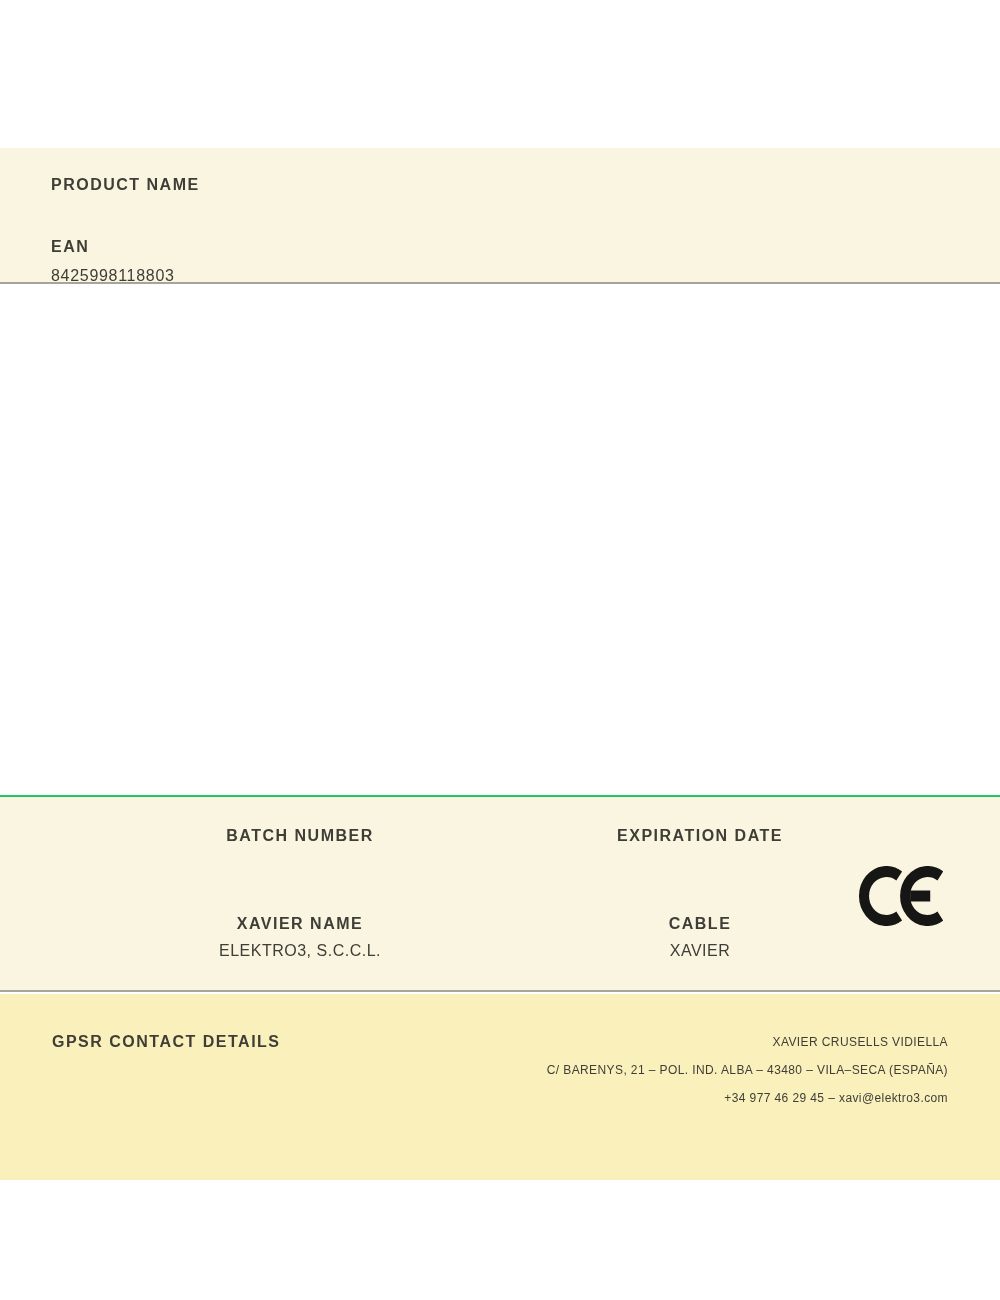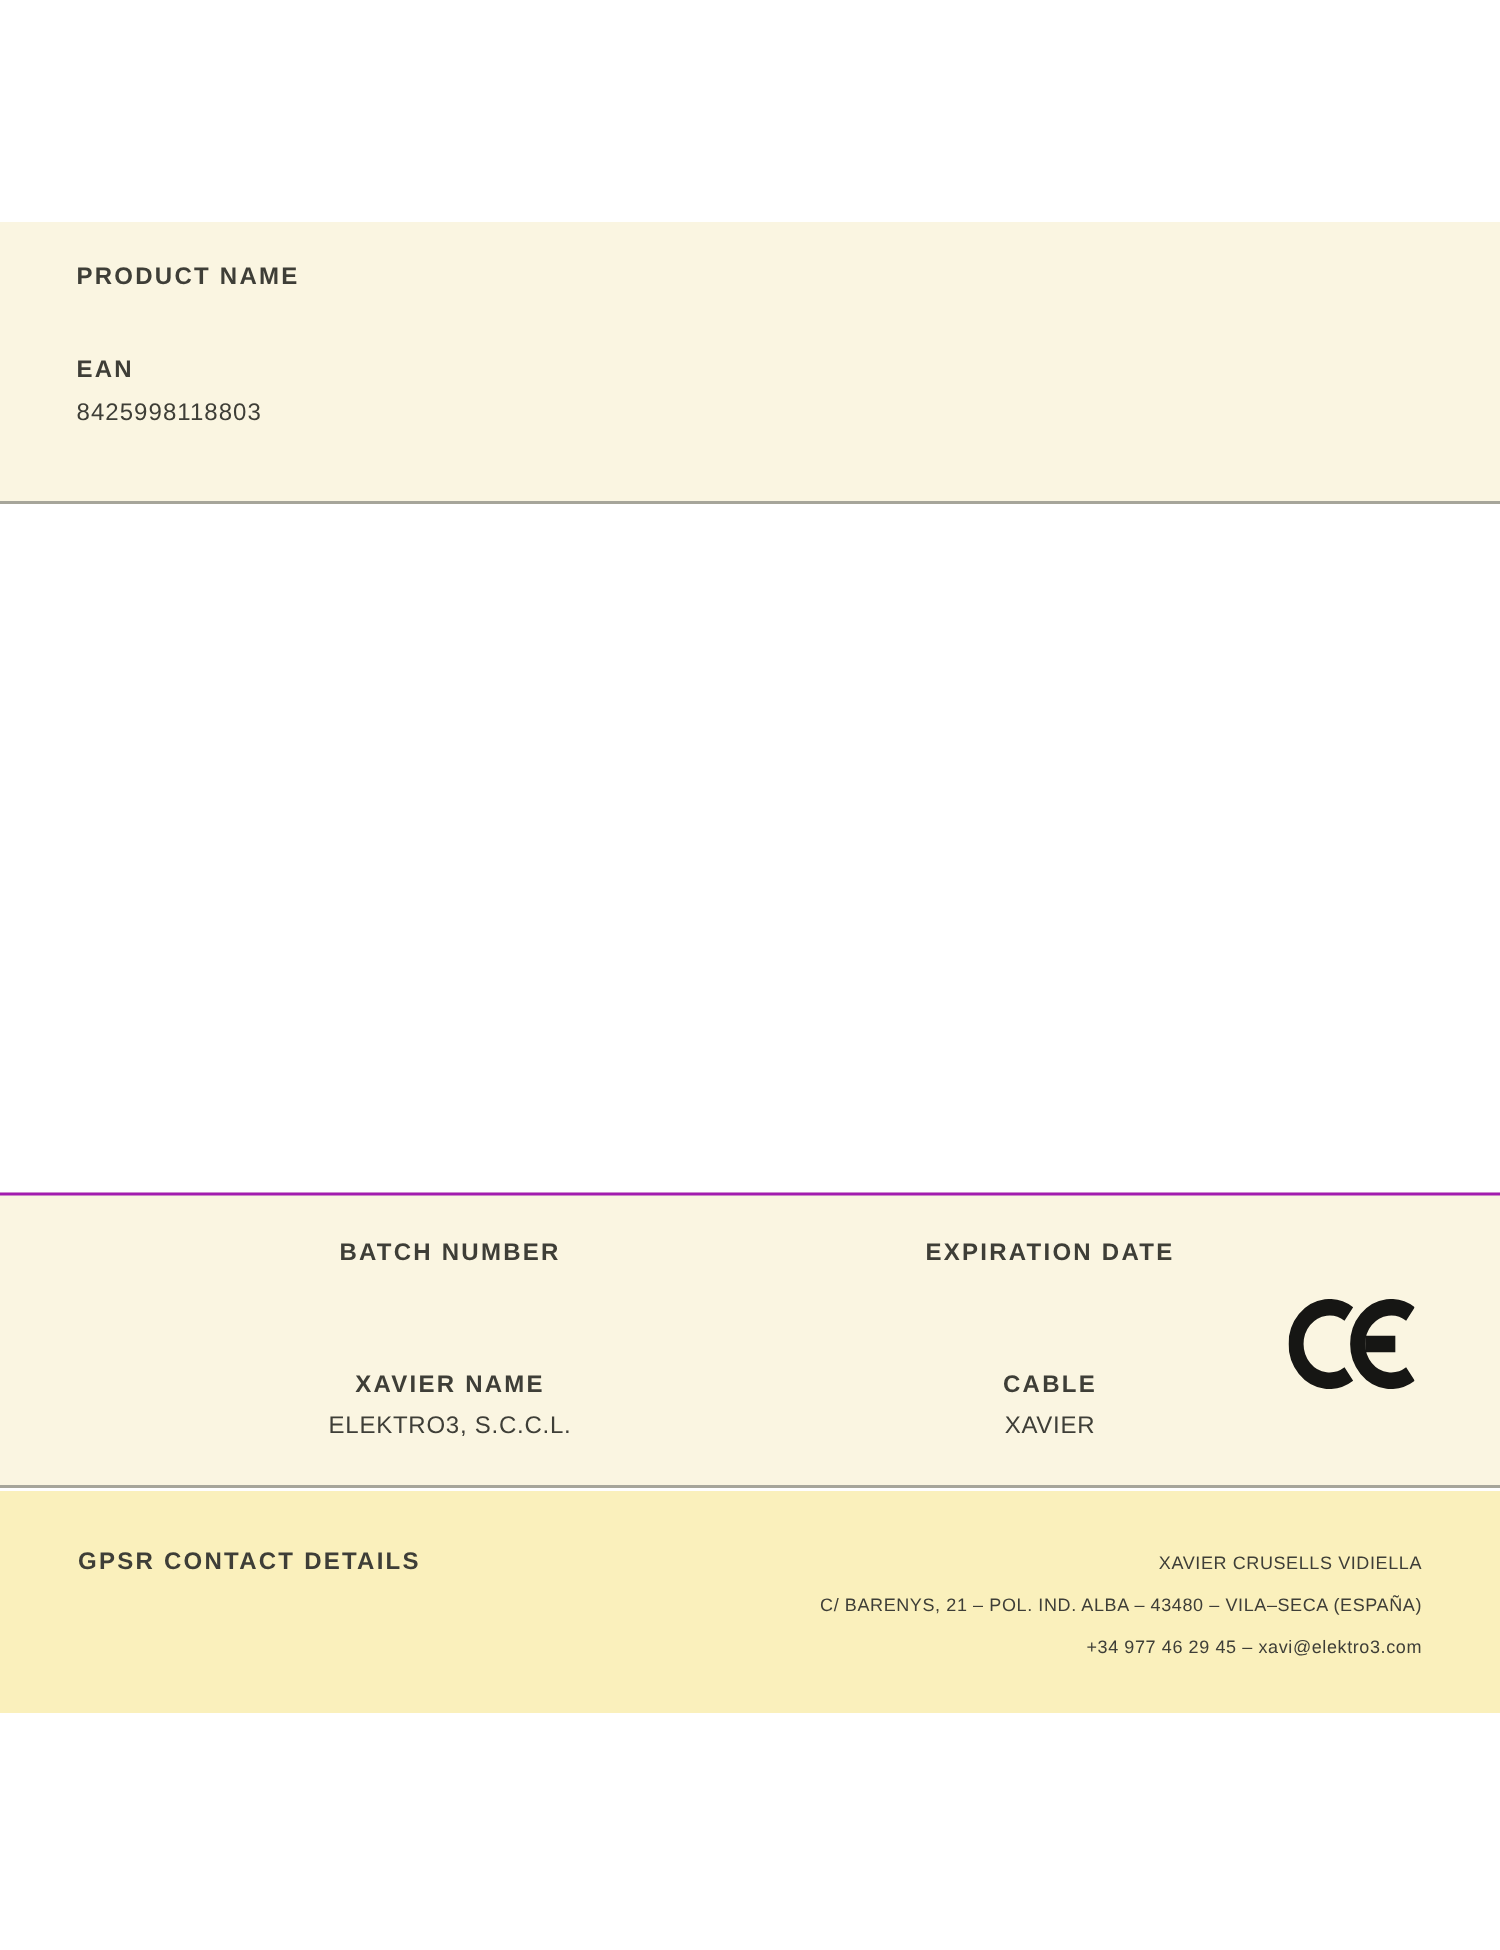--- a/index.html
+++ b/index.html
@@ -15,7 +15,7 @@
 
   
   .sec-product {
-    top: 148px; height: 188px;
+    top: 148px; height: 136px;
     background: #faf5e1;
     border-bottom: 2px solid #a6a59a;
     padding: 27px 51px 18px;

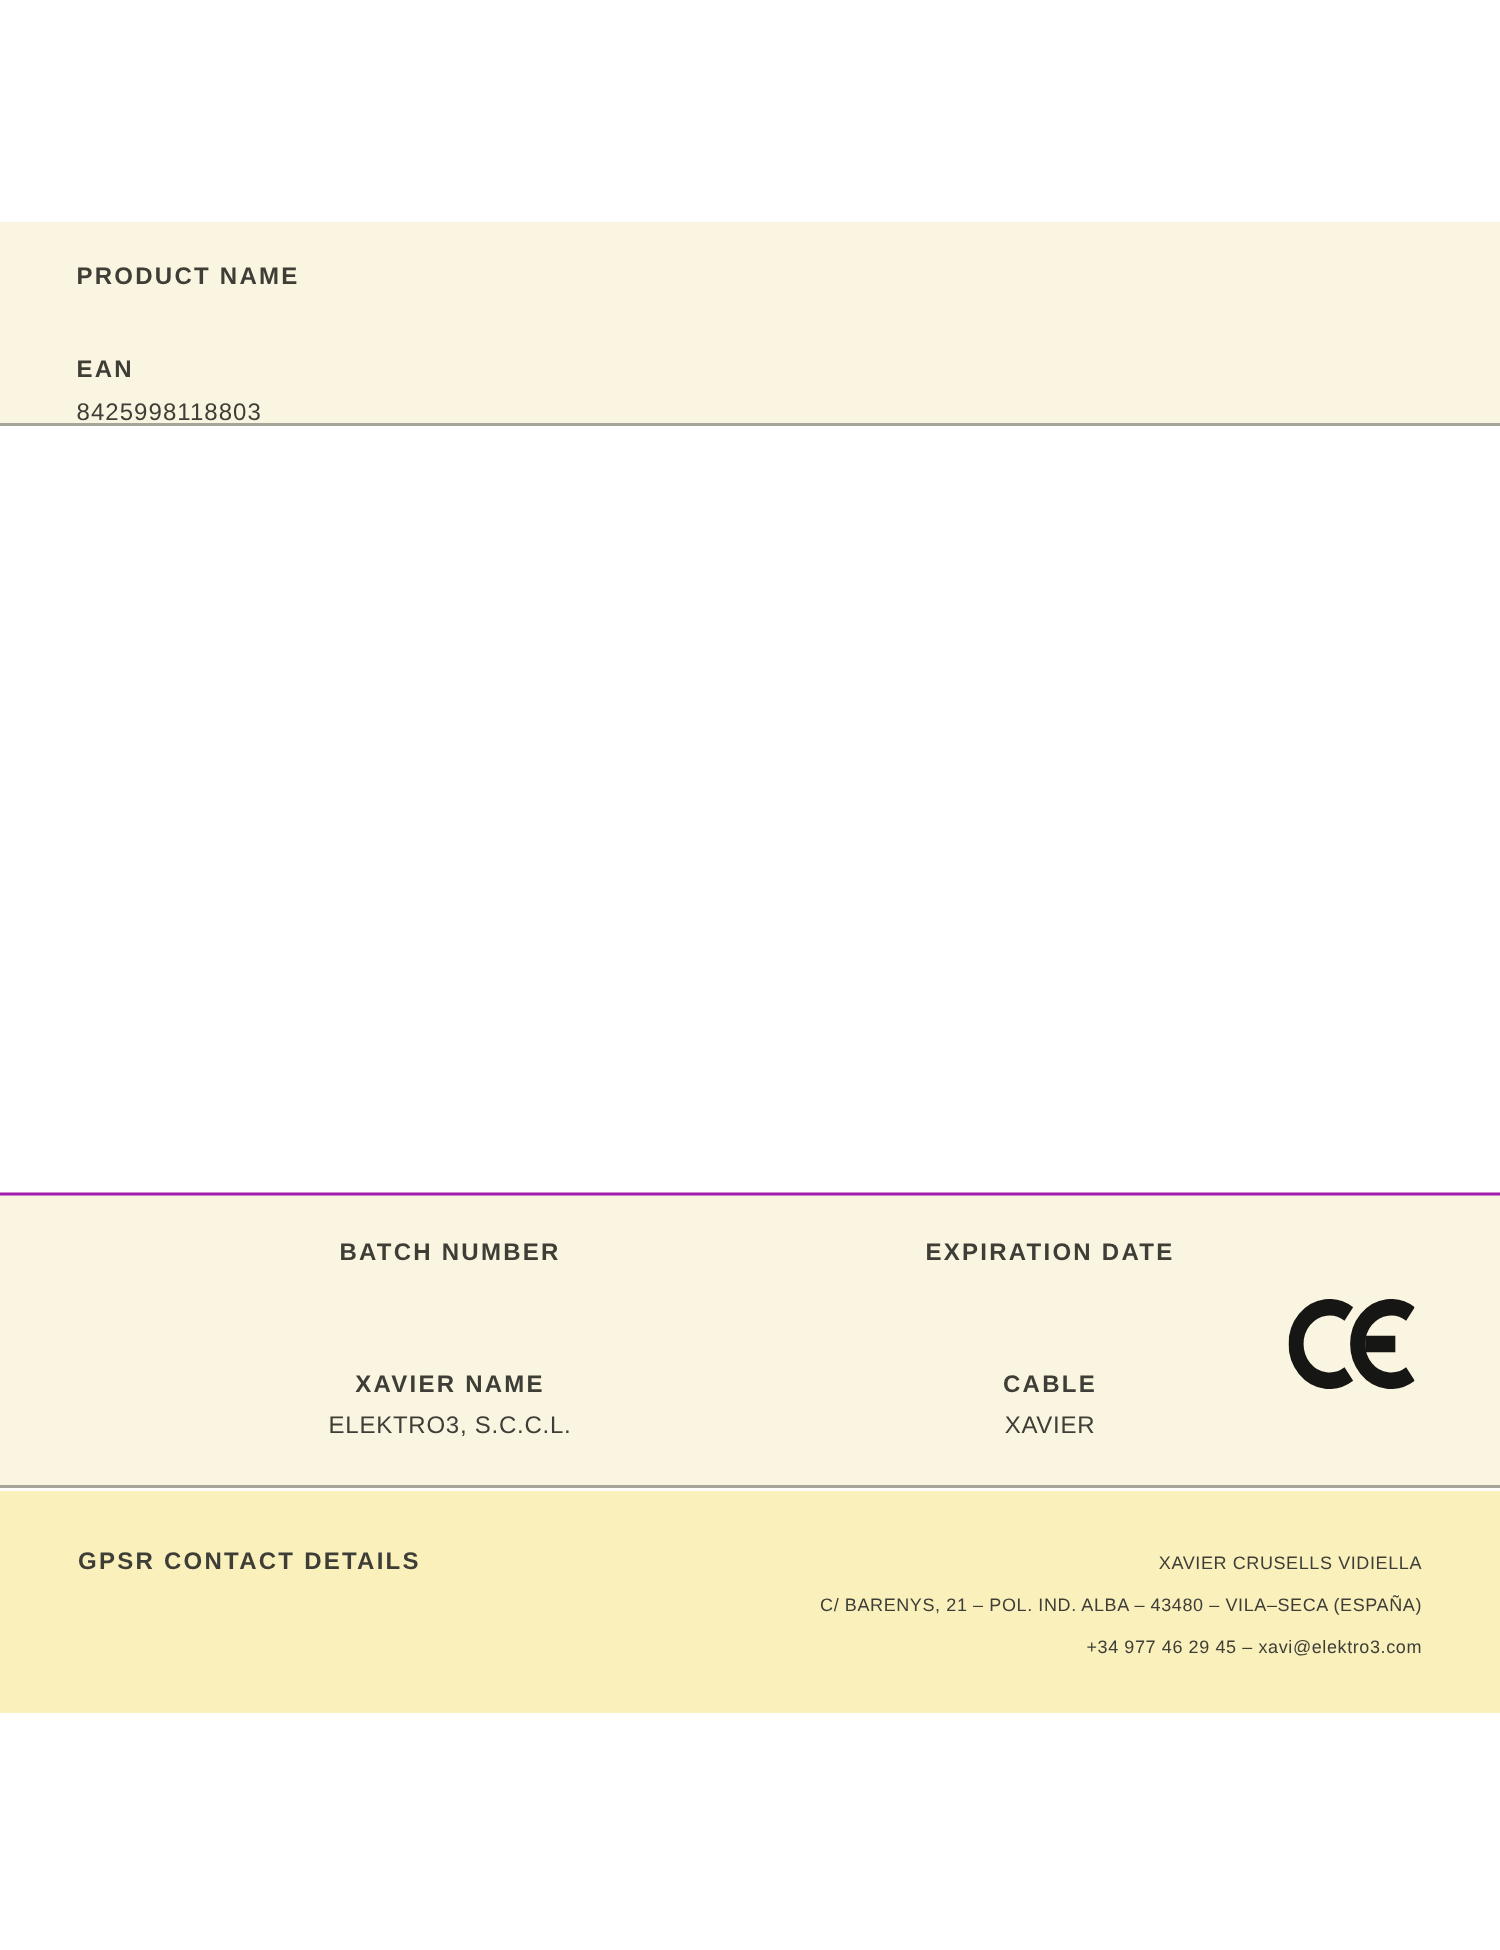--- a/index.html
+++ b/index.html
@@ -36,7 +36,7 @@
   .sec-compliance {
     top: 795px; height: 197px;
     background: #faf5e1;
-    border-top: 2px solid #a21caf;
+    border-top: 2px solid #22c55e;
     border-bottom: 2px solid #a6a59a;
     padding: 29px 0 0 100px;
   }

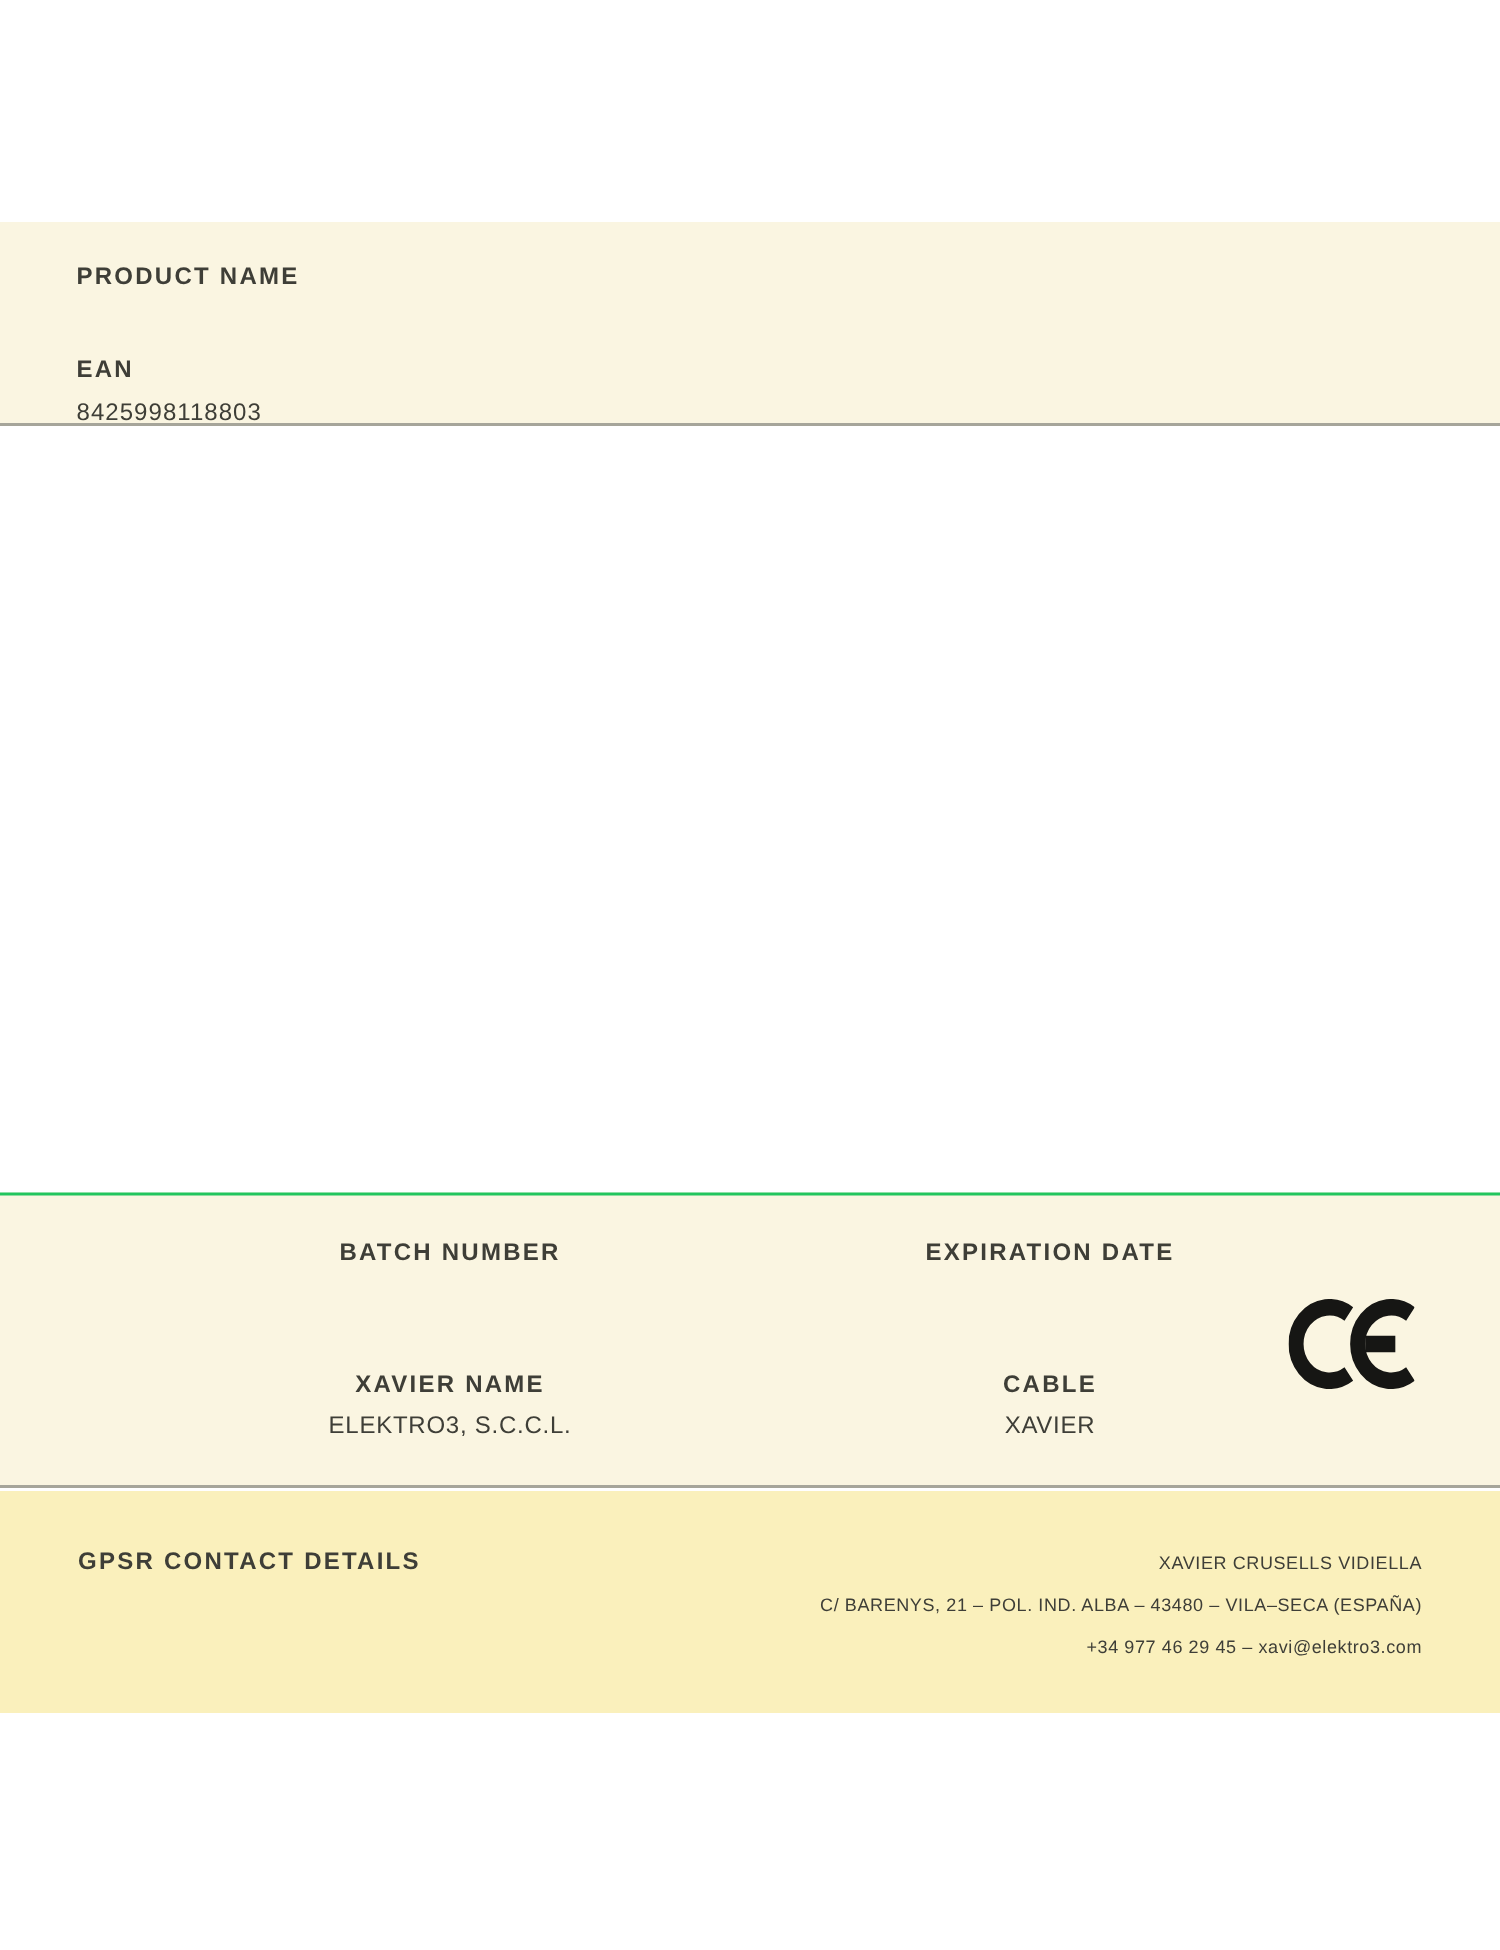--- a/index.html
+++ b/index.html
@@ -56,7 +56,7 @@
 
   
   .sec-contact {
-    top: 994px; height: 148px;
+    top: 994px; height: 186px;
     background: #faf0bc;
     padding: 34px 52px 0;
     display: flex;

